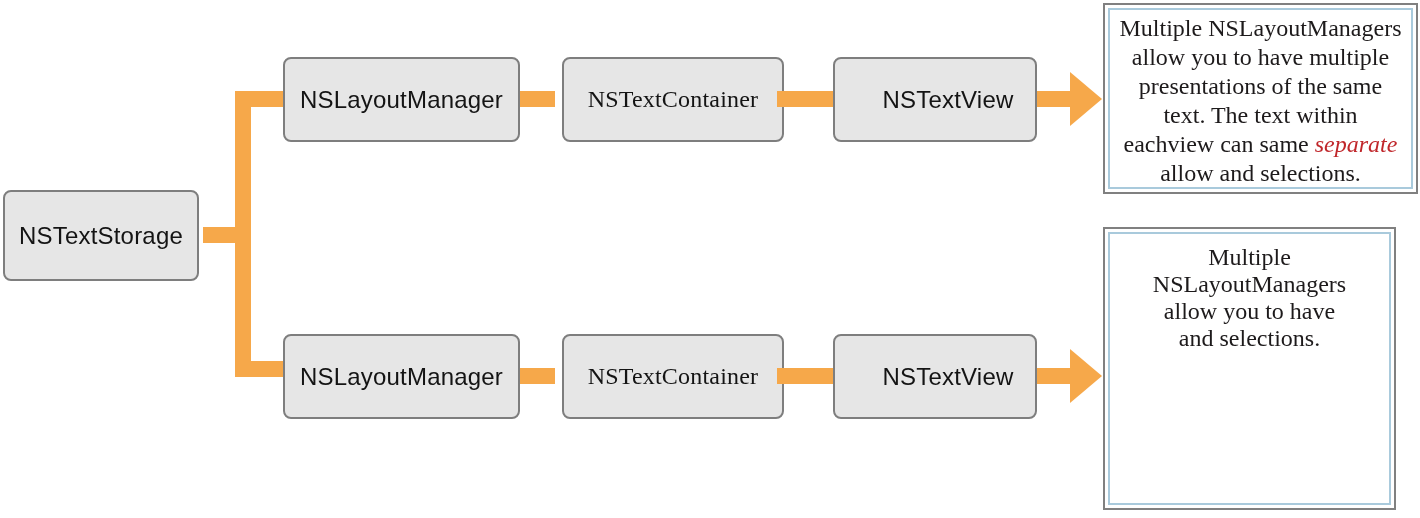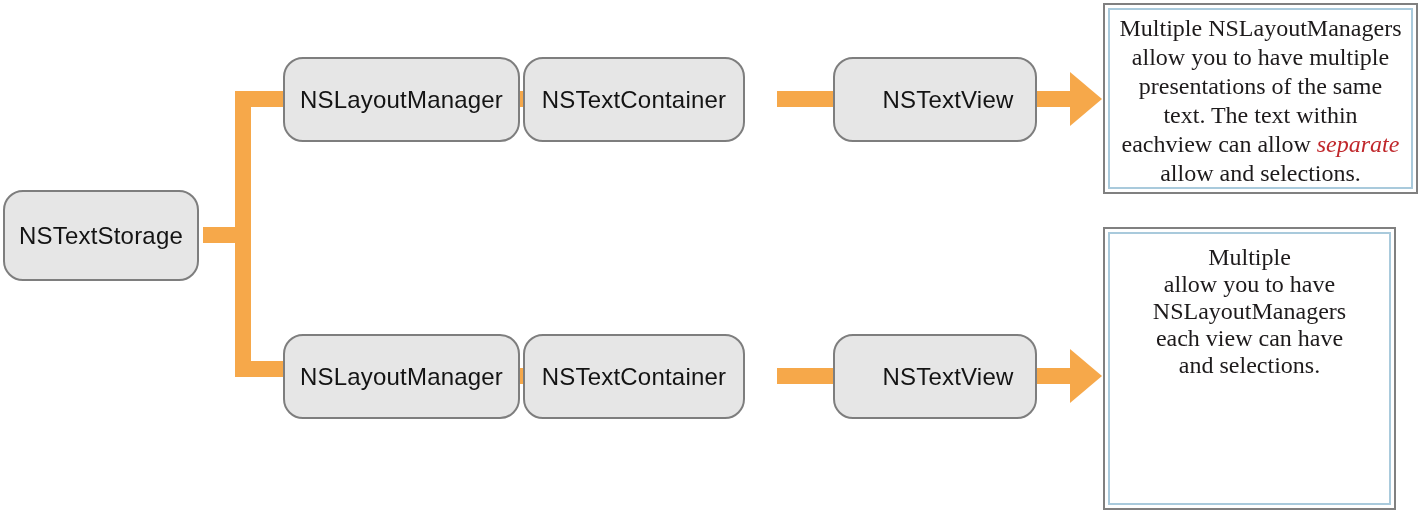--- a/index.html
+++ b/index.html
@@ -19,7 +19,7 @@
     box-sizing: border-box;
     background: var(--node-fill);
     border: 2px solid var(--node-border);
-    border-radius: 20px;
+    border-radius: 8px;
     display: flex;
     align-items: center;
     justify-content: center;

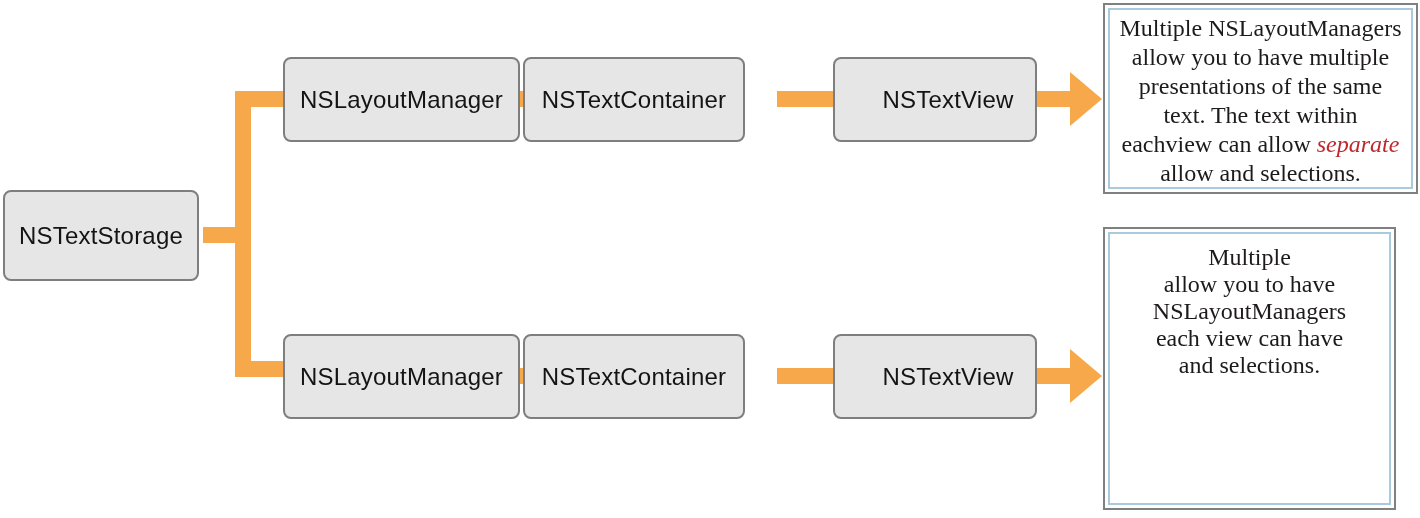--- a/index.html
+++ b/index.html
@@ -90,7 +90,7 @@
   .row-bottom .node { top: 334px; height: 85px; }
 
   .node-lm { left: 283px; width: 237px; }
-  .node-tc { left: 523px; width: 222px; }
+  .node-tc { left: 562px; width: 222px; font-family: Liberation Serif, serif; }
   .node-tv { left: 833px; width: 204px; padding-left: 26px; }
 
   .row-top    .seg-a, .row-top    .seg-b, .row-top    .seg-shaft { top: 91px;  height: 16px; }

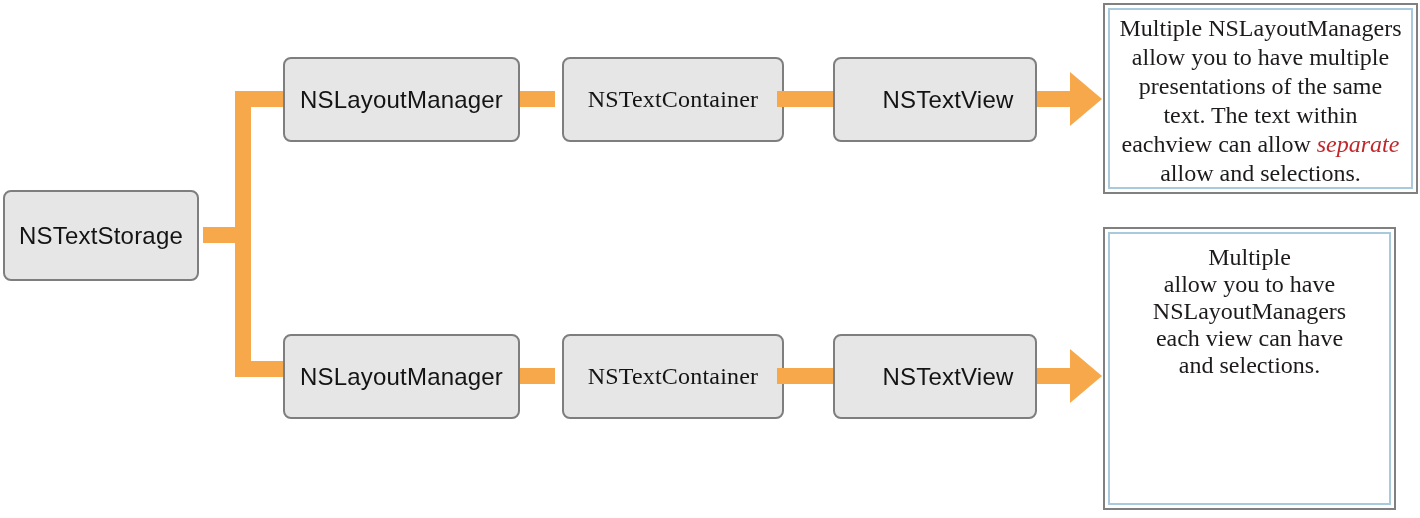--- a/index.html
+++ b/index.html
@@ -141,7 +141,7 @@
           <div class="tline"><span>allow you to have multiple</span></div>
           <div class="tline"><span>presentations of the same</span></div>
           <div class="tline"><span>text. The text within</span></div>
-          <div class="tline"><span>eachview can allow </span><span class="em-red">separate</span></div>
+          <div class="tline"><span>eachview can same </span><span class="em-red">separate</span></div>
           <div class="tline"><span>allow and selections.</span></div>
         </div>
     </div>

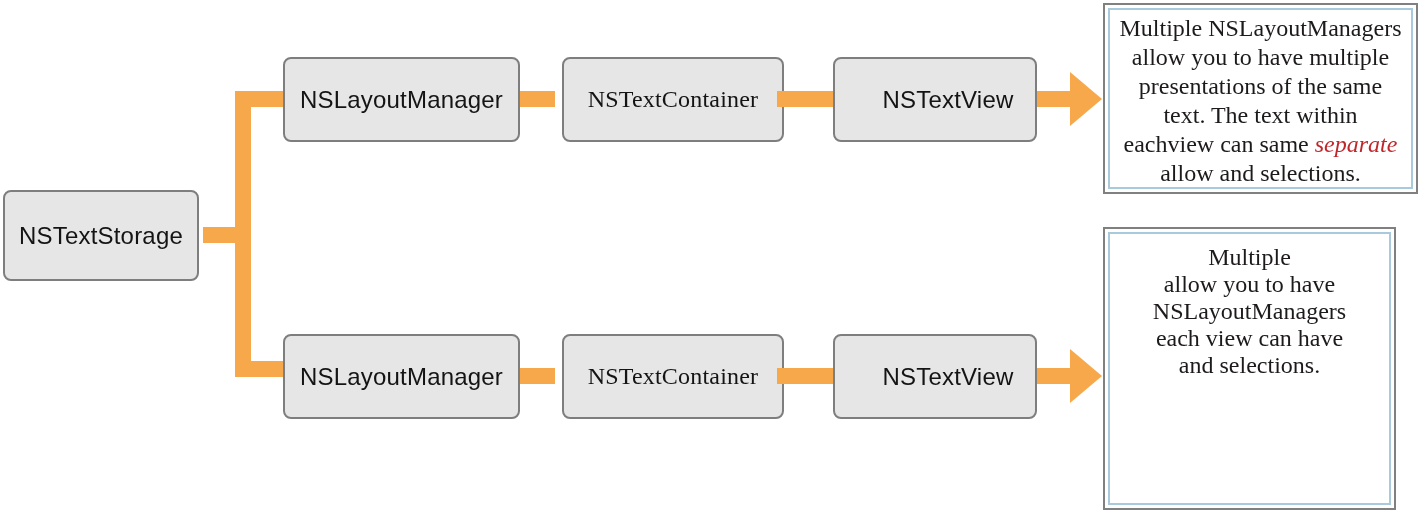--- a/index.html
+++ b/index.html
@@ -165,8 +165,8 @@
     <div class="note note-bottom">
       <div class="note-inner">
           <div class="tline"><span>Multiple</span></div>
+          <div class="tline"><span>NSLayoutManagers</span></div>
           <div class="tline"><span>allow you to have</span></div>
-          <div class="tline"><span>NSLayoutManagers</span></div>
           <div class="tline"><span>each view can have</span></div>
           <div class="tline"><span>and selections.</span></div>
         </div>

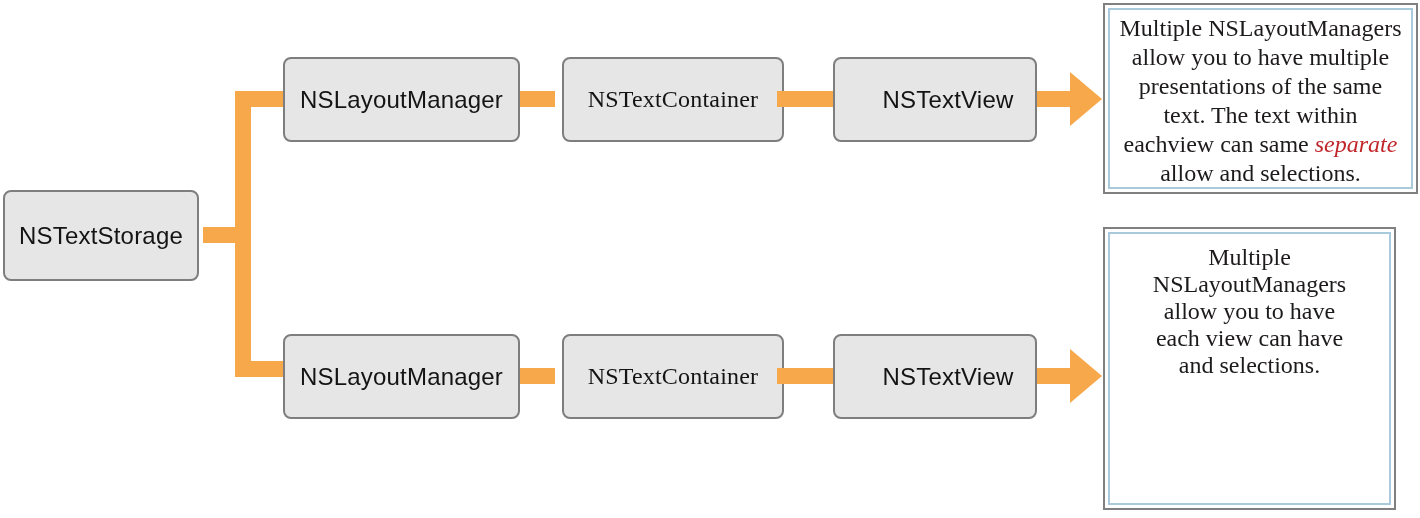--- a/index.html
+++ b/index.html
@@ -167,7 +167,6 @@
           <div class="tline"><span>Multiple</span></div>
           <div class="tline"><span>NSLayoutManagers</span></div>
           <div class="tline"><span>allow you to have</span></div>
-          <div class="tline"><span>each view can have</span></div>
           <div class="tline"><span>and selections.</span></div>
         </div>
     </div>

